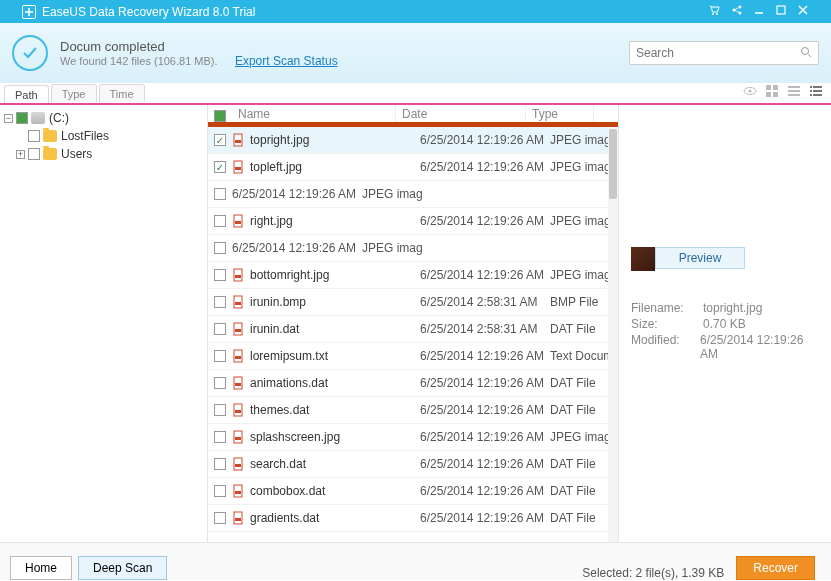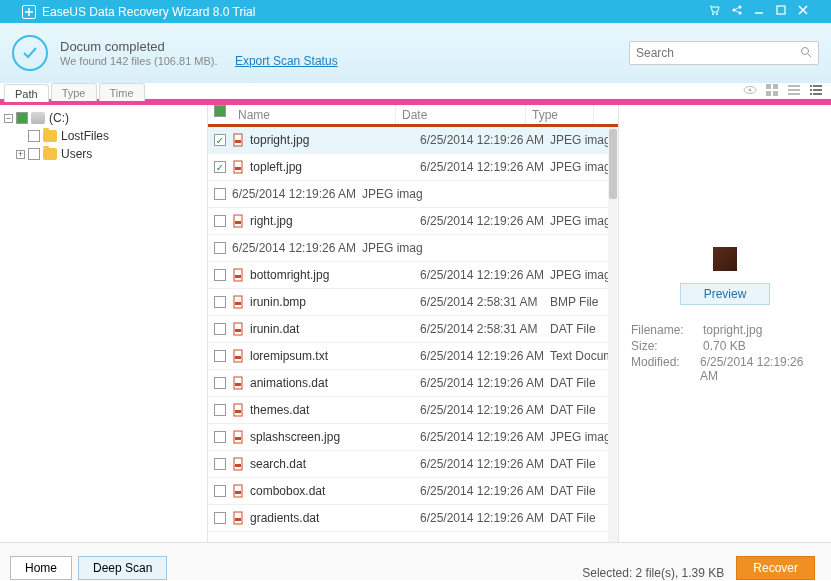--- a/index.html
+++ b/index.html
@@ -20,7 +20,7 @@
   .searchbox { width: 190px; height: 24px; border: 1px solid #ccc; background: #fff; display: flex; align-items: center; padding: 0 6px; border-radius: 2px; }
   .searchbox input { flex: 1; border: none; outline: none; font-size: 12px; color: #555; }
   .searchbox svg { width: 12px; height: 12px; }
-  .tabs-row { height: 22px; border-bottom: 6px solid #ec4899; display: flex; align-items: flex-start; padding-left: 4px; background: #fff; }
+  .tabs-row { height: 22px; border-bottom: 2px solid #ec4899; display: flex; align-items: center; padding-left: 4px; background: #fff; }
   .tab { padding: 3px 10px 2px; border: 1px solid #d9d9d9; border-bottom: none; margin-right: 2px; background: #f8f8f8; color: #888; font-size: 11px; cursor: pointer; border-radius: 3px 3px 0 0; }
   .tab.active { background: #fff; color: #444; position: relative; top: 1px; }
   .tabs-row .spacer { flex: 1; }

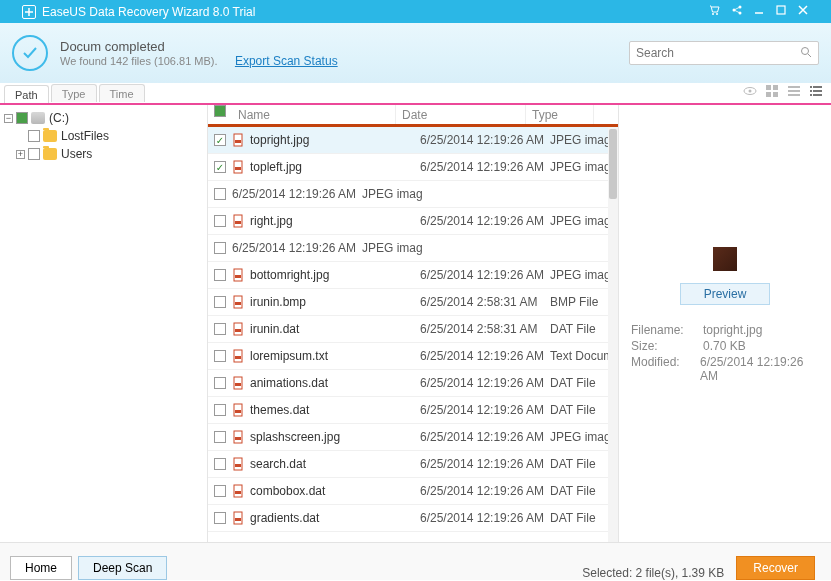--- a/index.html
+++ b/index.html
@@ -39,7 +39,7 @@
   .tree-row .label { font-size: 12px; color: #333; }
   .pad1 { padding-left: 16px; }
   .filegrid { flex: 1; display: flex; flex-direction: column; border-right: 1px solid #e5e5e5; overflow: hidden; position: relative; }
-  .col-header { display: flex; height: 22px; align-items: flex-start; background: #fff; border-bottom: 3px solid #c2410c; }
+  .col-header { display: flex; height: 22px; align-items: flex-end; background: #fff; border-bottom: 5px solid #c2410c; }
   .col-header .cell { padding-left: 6px; color: #888; font-size: 12px; border-right: 1px solid #eee; height: 100%; display: flex; align-items: center; }
   .col-header .chk { width: 12px; height: 12px; border: 1px solid #999; margin-left: 6px; margin-right: 6px; background: #4a9f49; }
   .rows { flex: 1; overflow-y: hidden; }

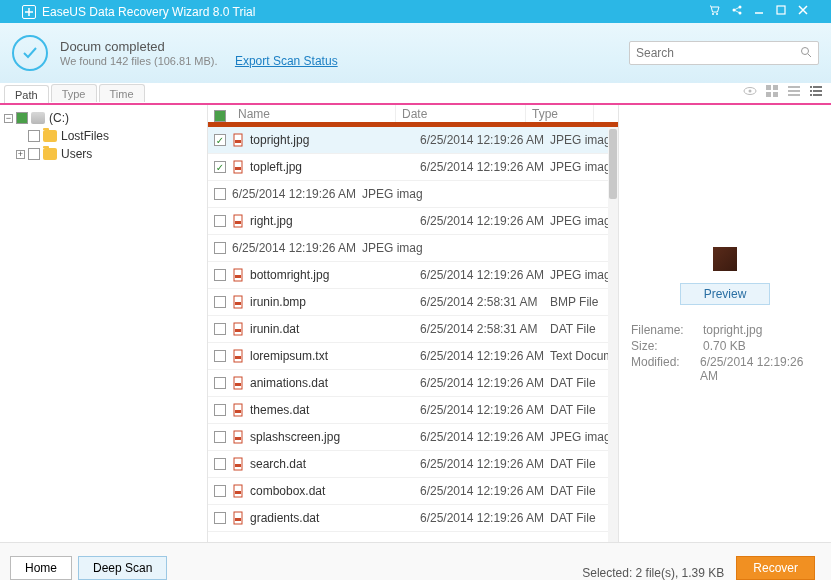--- a/index.html
+++ b/index.html
@@ -56,7 +56,7 @@
   .scrollbar { position: absolute; right: 0; top: 22px; bottom: 0; width: 10px; background: #f4f4f4; }
   .scrollbar .thumb { position: absolute; left: 1px; right: 1px; top: 2px; height: 70px; background: #c8c8c8; border-radius: 2px; }
   .preview { width: 212px; padding: 12px; display: flex; flex-direction: column; }
-  .preview .thumb-area { flex: 0 0 auto; display: flex; flex-direction: column; align-items: center; margin-top: 130px; }
+  .preview .thumb-area { flex: 0 0 auto; display: flex; flex-direction: row; margin-top: 130px; }
   .preview .thumb { width: 24px; height: 24px; background: linear-gradient(135deg,#5a2b1a,#3a1a0f); margin-bottom: 12px; }
   .preview .preview-btn { width: 90px; height: 22px; background: #e9f4fb; border: 1px solid #b7d9ef; color: #2a6fa3; font-size: 12px; cursor: pointer; }
   .preview .meta { margin-top: 18px; font-size: 11px; color: #888; }

